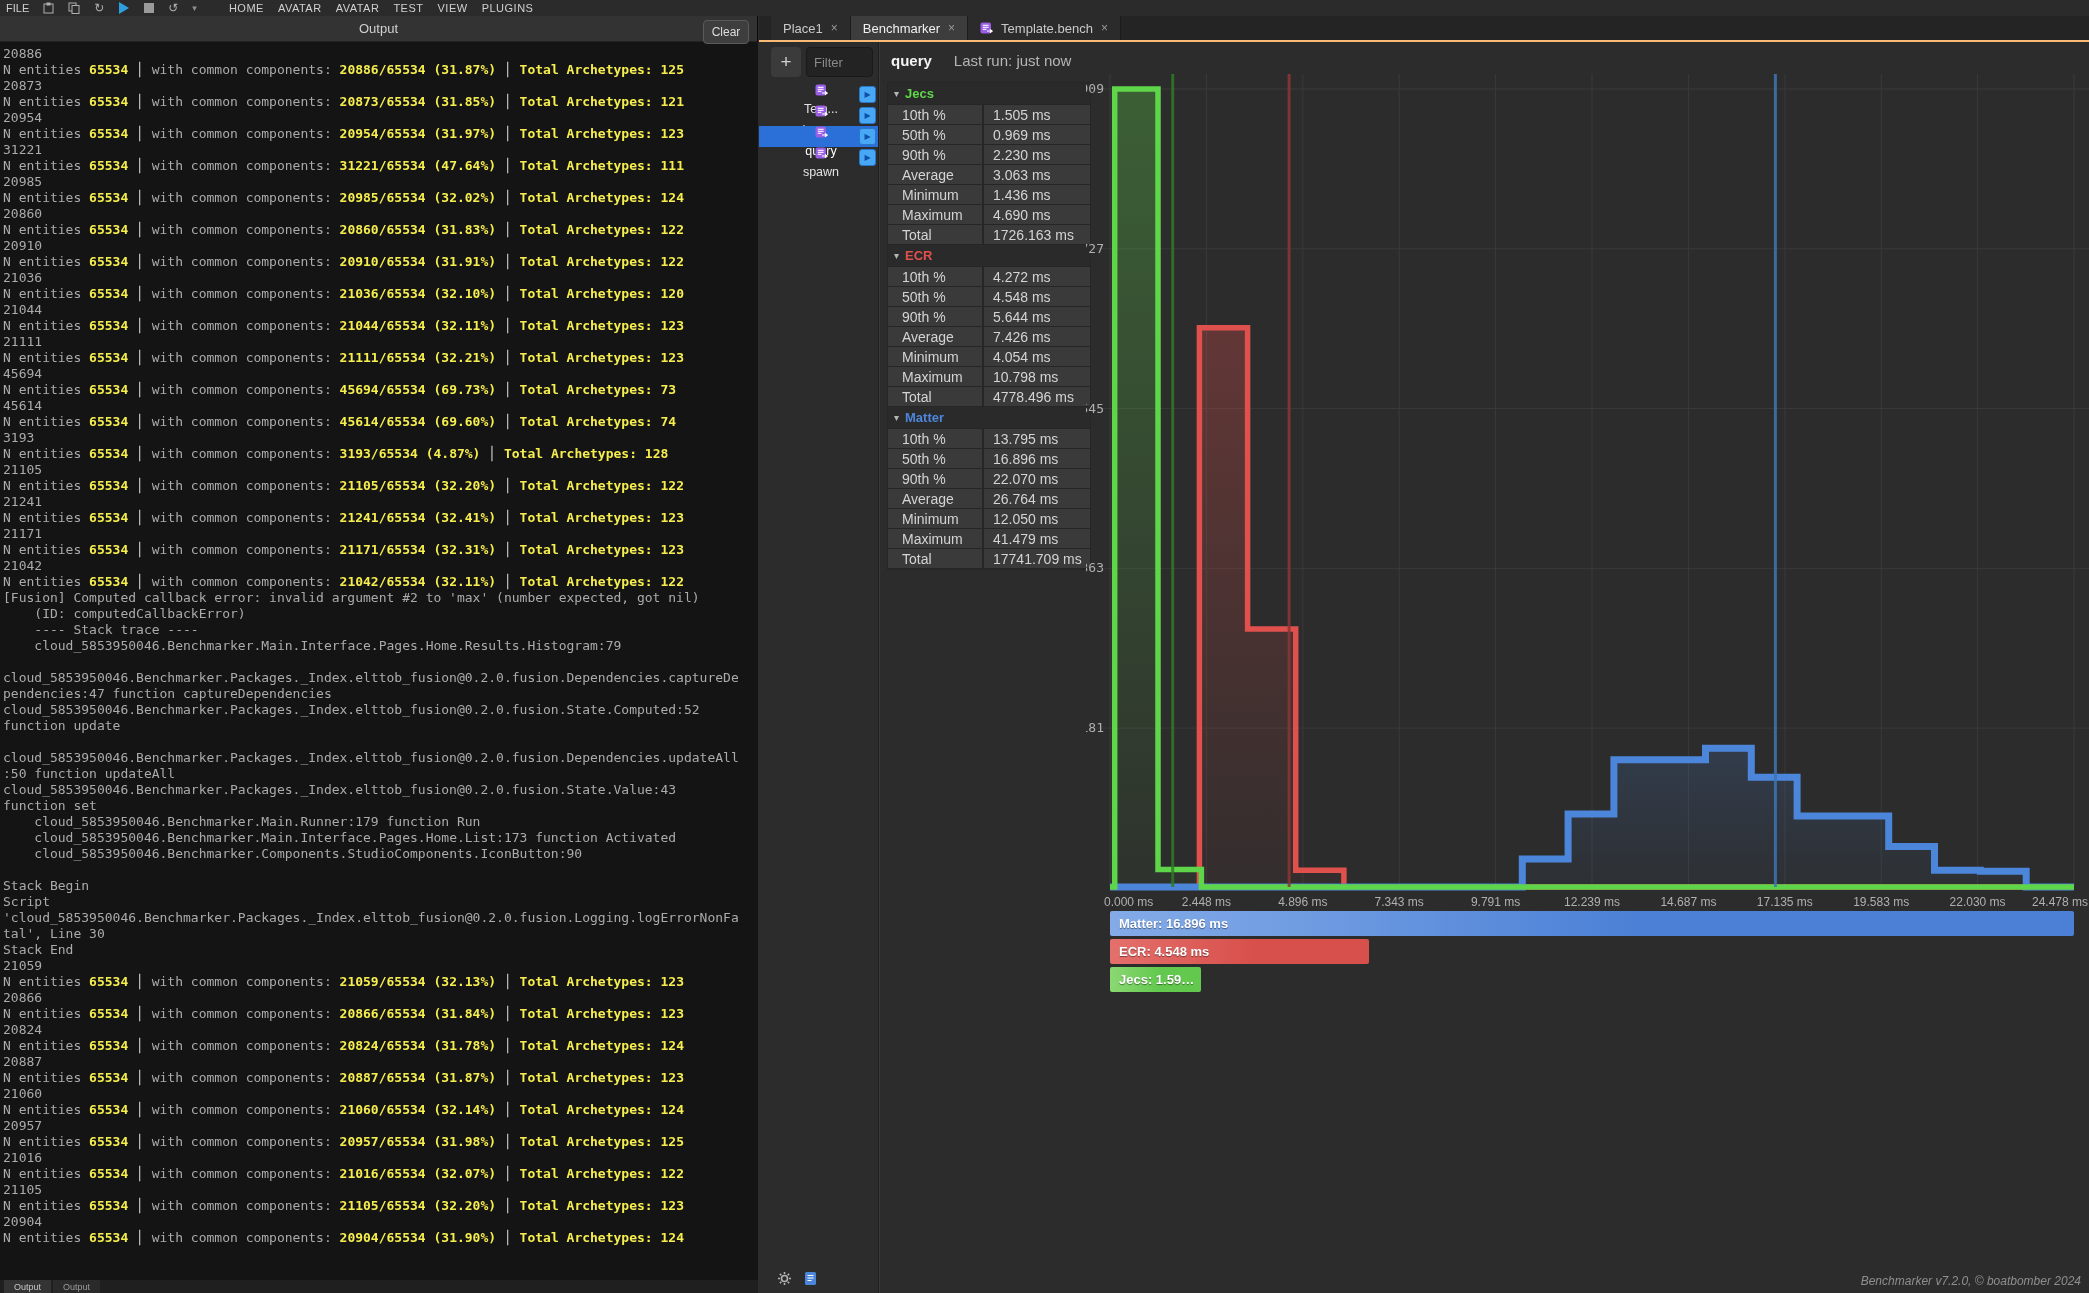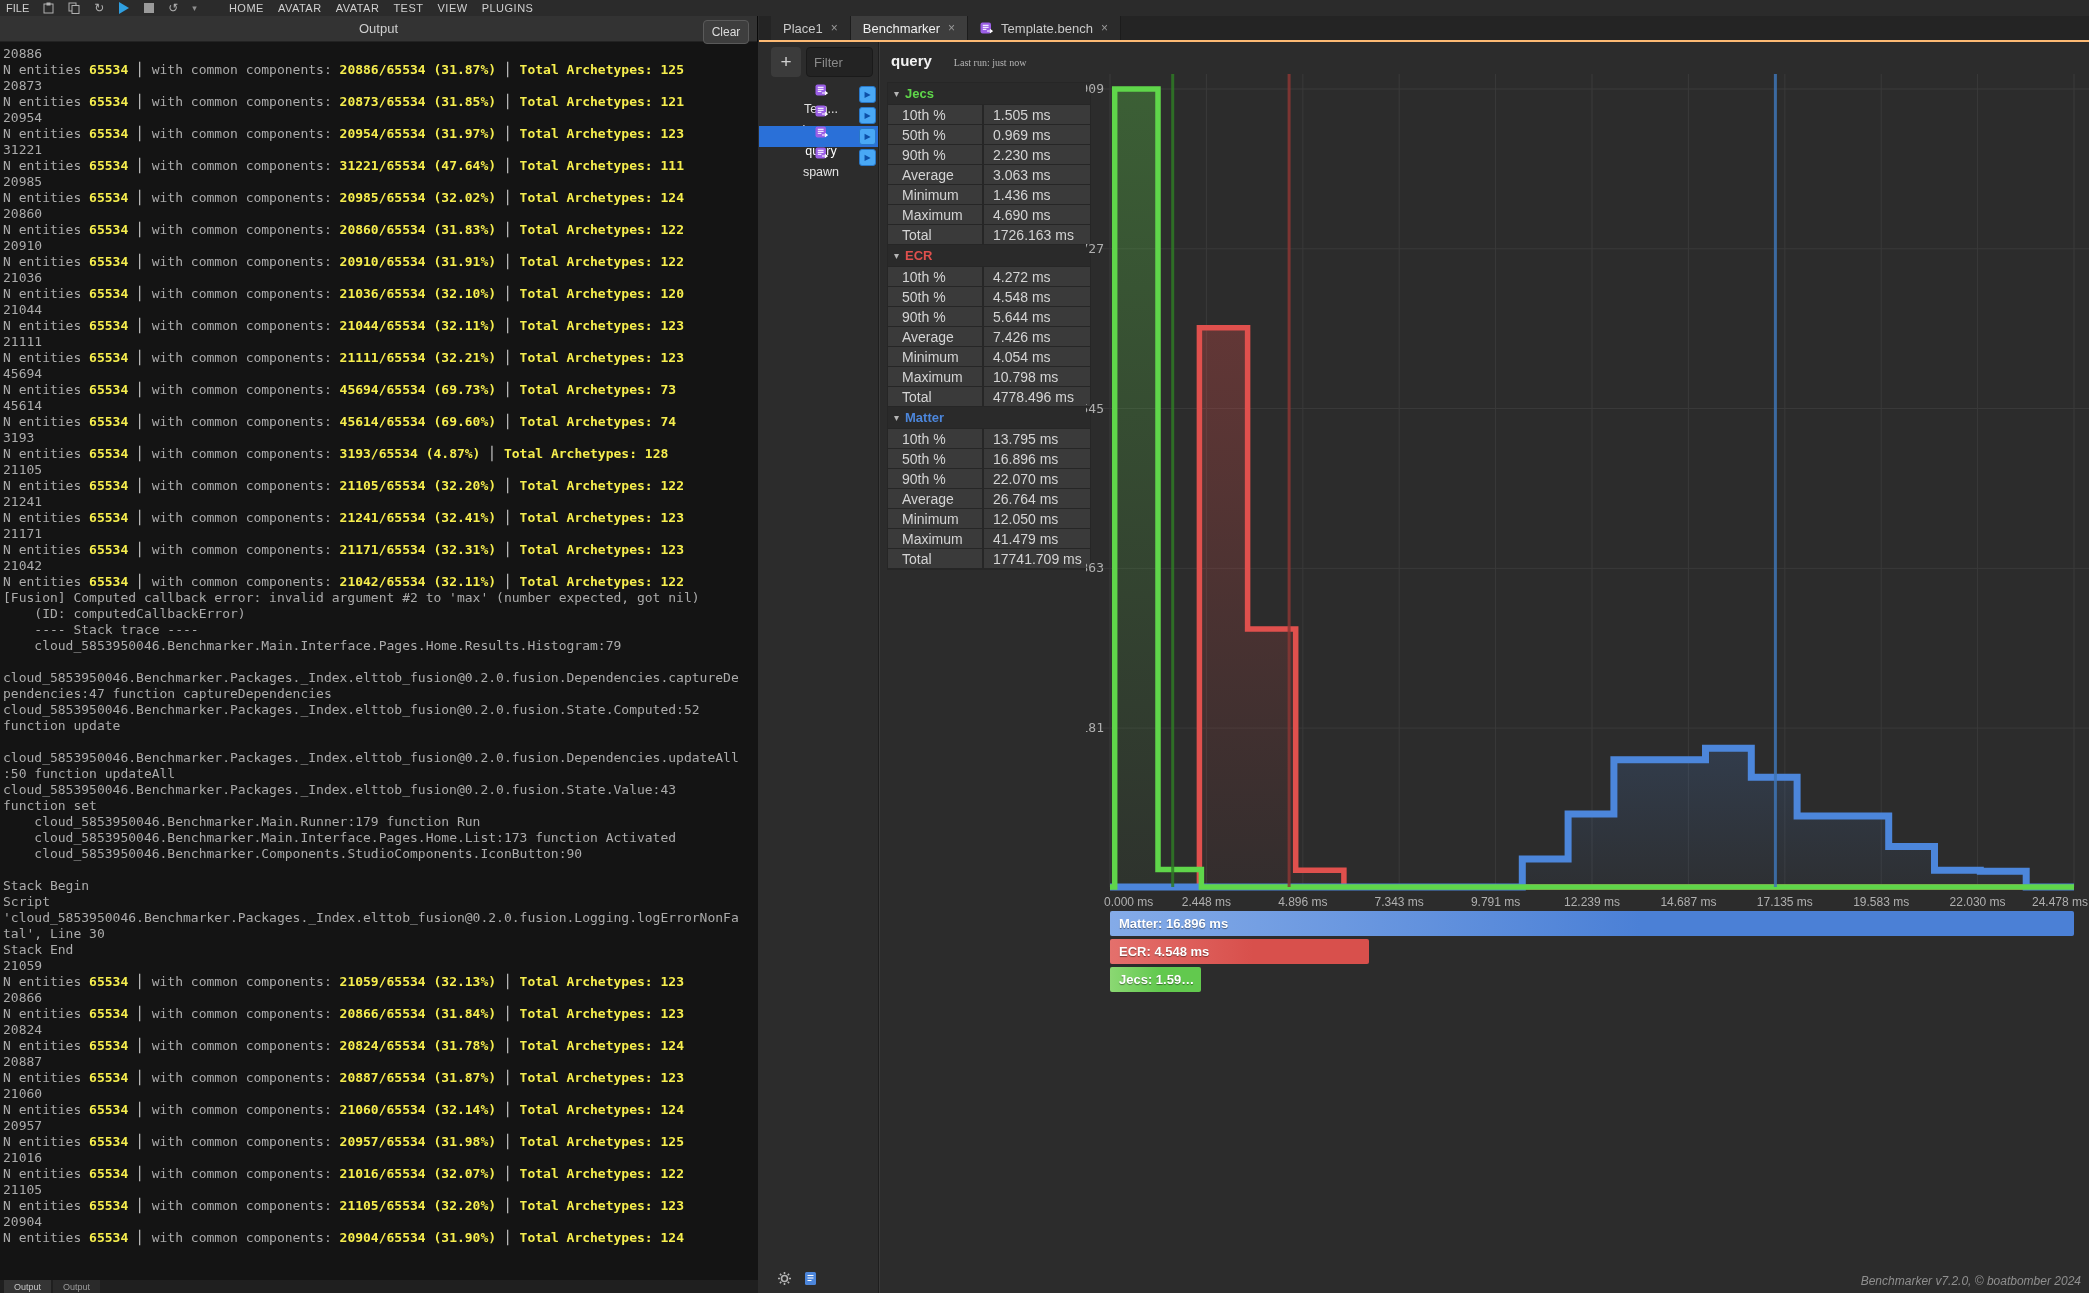--- a/index.html
+++ b/index.html
@@ -52,7 +52,7 @@
   
   #main-header{position:absolute;left:132px;top:10px;display:flex;align-items:baseline;gap:22px;}
   #bench-title{font-size:15px;font-weight:bold;color:#f2f2f2;}
-  #last-run{font-size:10px;color:#b5b5b5;font-family:Liberation Serif, serif;}
+  #last-run{font-size:15px;color:#b5b5b5;}
   
   #stats{position:absolute;left:128px;top:40px;width:204px;background:#262626;padding:1px;}
   .sec-header{height:21px;display:flex;align-items:center;gap:6px;background:#2a2a2a;padding-left:6px;font-size:13px;font-weight:bold;margin-bottom:1px;}

